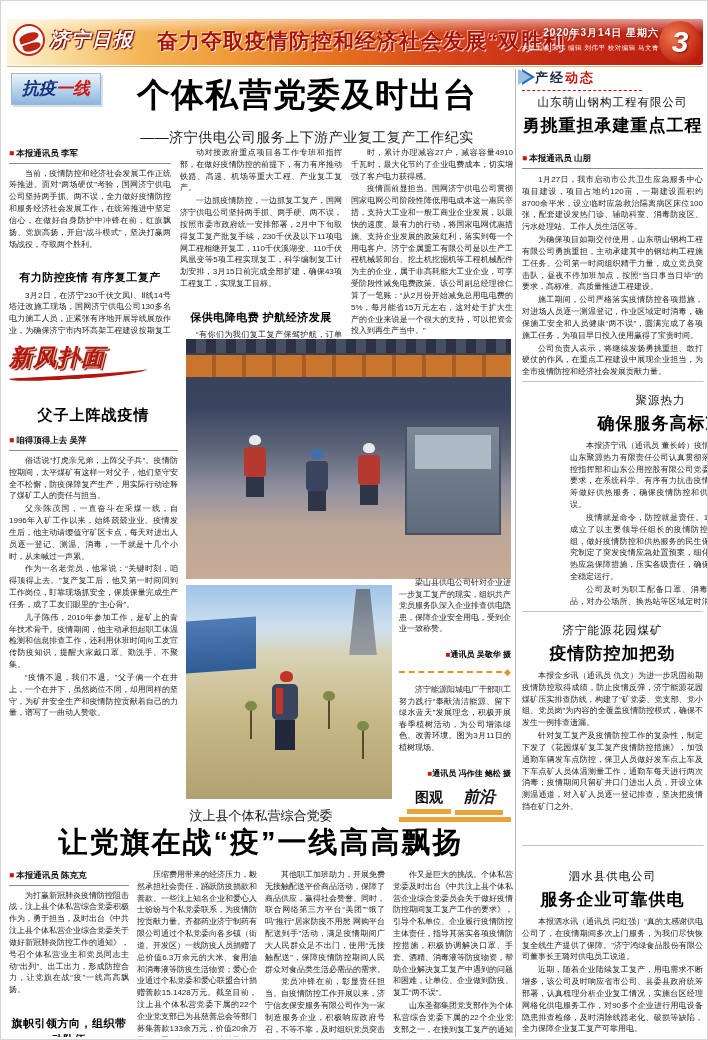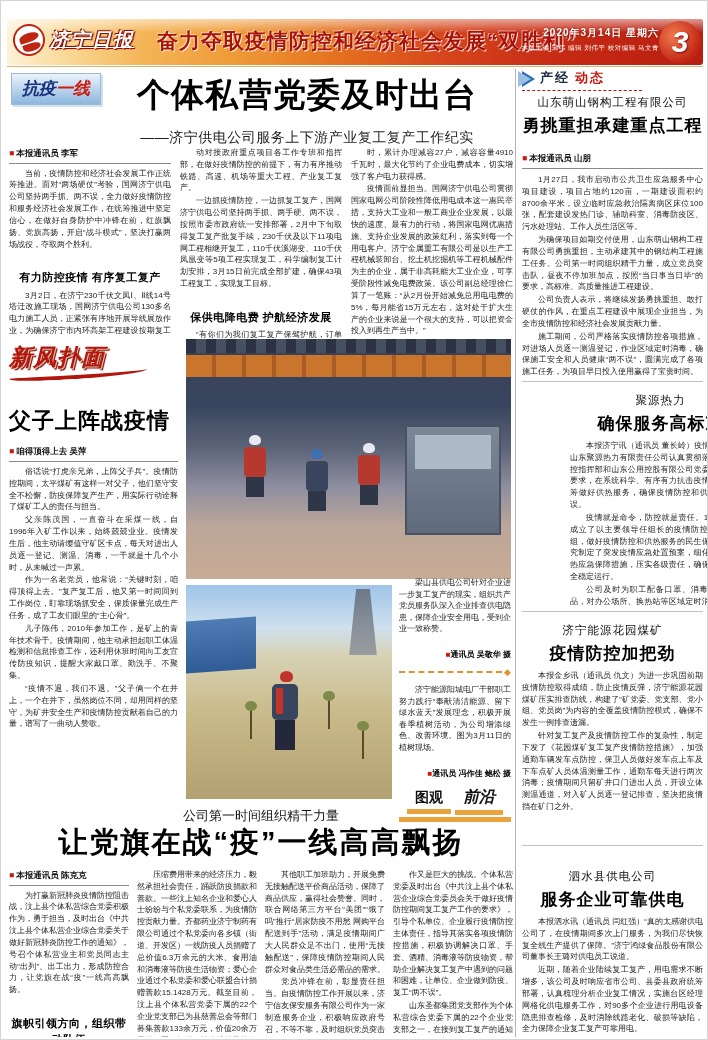--- a/index.html
+++ b/index.html
@@ -35,7 +35,6 @@
   .logo-name {
     font-size:19px; font-weight:bold; font-style:italic; color:#fff; letter-spacing:2px;
     text-shadow:1px 1px 0 #8d1206, -1px -1px 0 #8d1206, 1px 0 2px #6b0d04;
-    text-decoration:underline;
   }
   .banner-headline {
     position:absolute; left:150px; right:170px; top:8px; text-align:center;

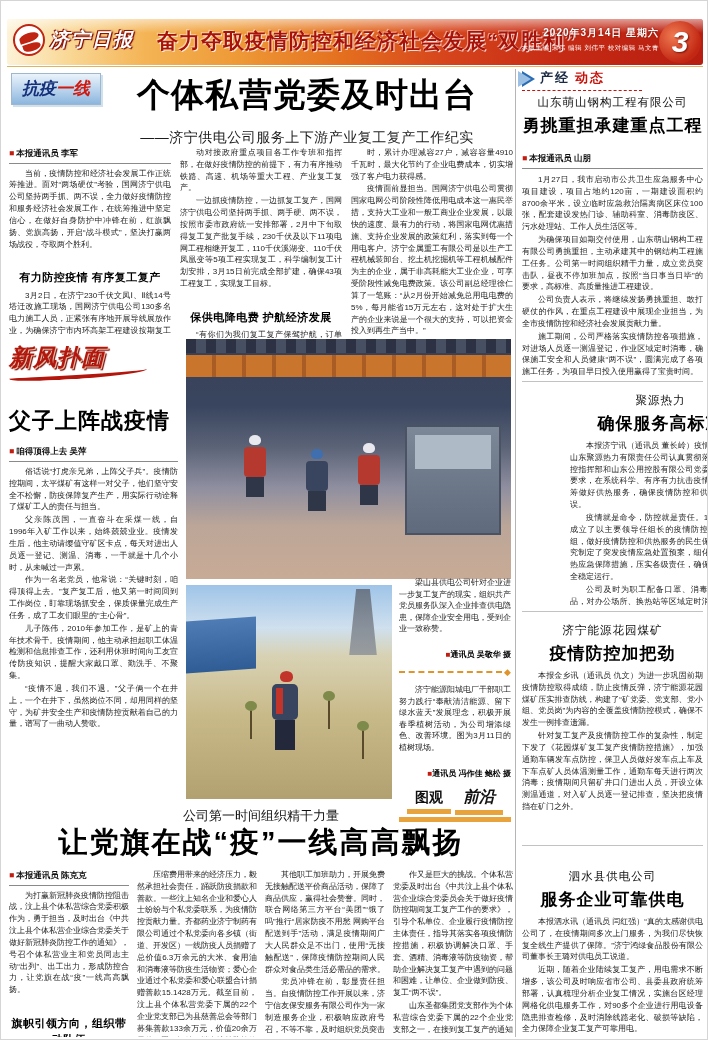--- a/index.html
+++ b/index.html
@@ -143,7 +143,7 @@
   
   #v-divider { position:absolute; left:514px; top:68px; width:1px; height:968px; background:#b5b5b5; }
   #right-rail { position:absolute; left:521px; top:68px; width:181px; height:968px; }
-  #chanjing-badge { display:flex; align-items:flex-end; gap:5px; border-bottom:1px dashed #c8130b; padding-bottom:3px; width:120px; }
+  #chanjing-badge { display:flex; align-items:flex-start; border-bottom:1px dashed #c8130b; padding-bottom:3px; width:120px; }
   .arrow-icon { width:0; height:0; border-top:8px solid transparent; border-bottom:8px solid transparent; border-left:13px solid #2a6db5; position:relative; }
   .arrow-icon:before { content:""; position:absolute; left:-17px; top:-8px; width:0; height:0;
     border-top:8px solid transparent; border-bottom:8px solid transparent; border-left:13px solid #9cc0e4; }

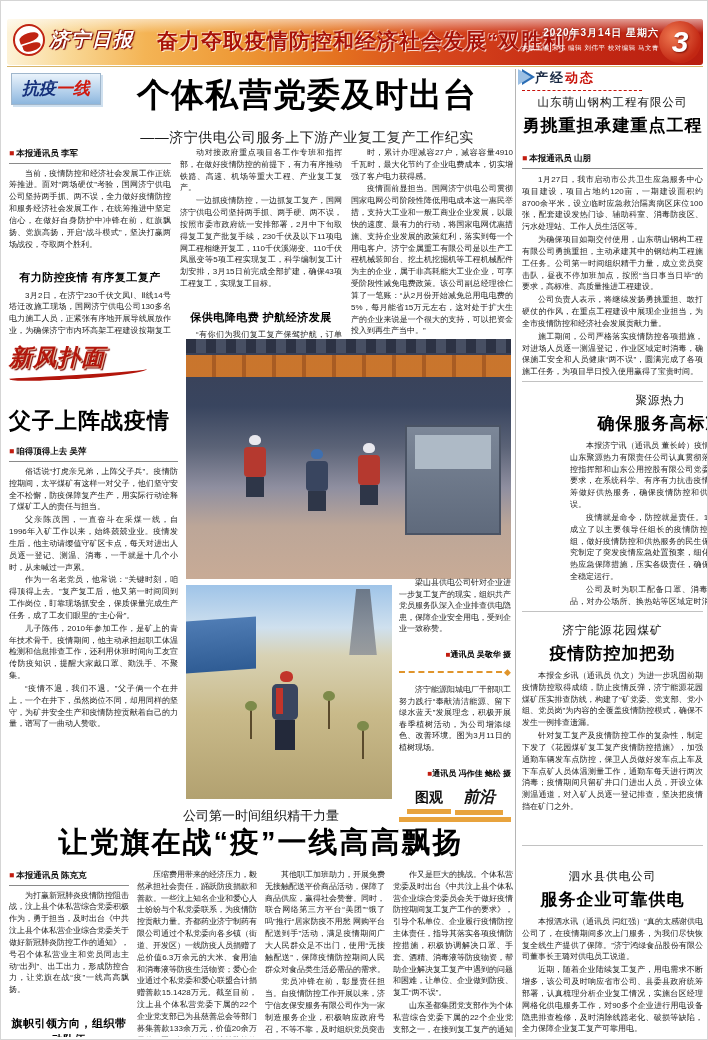--- a/index.html
+++ b/index.html
@@ -311,8 +311,8 @@
       <div class="rail-body body-text" style="height:208px;">
         <p>1月27日，我市启动市公共卫生应急服务中心项目建设，项目占地约120亩，一期建设面积约8700余平米，设立临时应急救治隔离病区床位100张，配套建设发热门诊、辅助科室、消毒防疫区、污水处理站、工作人员生活区等。</p>
         <p>为确保项目如期交付使用，山东萌山钢构工程有限公司勇挑重担，主动承建其中的钢结构工程施工任务。公司第一时间组织精干力量，成立党员突击队，昼夜不停加班加点，按照“当日事当日毕”的要求，高标准、高质量推进工程建设。</p>
+        <p>施工期间，公司严格落实疫情防控各项措施，对进场人员逐一测温登记，作业区域定时消毒，确保施工安全和人员健康“两不误”，圆满完成了各项施工任务，为项目早日投入使用赢得了宝贵时间。</p>
         <p>公司负责人表示，将继续发扬勇挑重担、敢打硬仗的作风，在重点工程建设中展现企业担当，为全市疫情防控和经济社会发展贡献力量。</p>
-        <p>施工期间，公司严格落实疫情防控各项措施，对进场人员逐一测温登记，作业区域定时消毒，确保施工安全和人员健康“两不误”，圆满完成了各项施工任务，为项目早日投入使用赢得了宝贵时间。</p>
       </div>
     </div>
     <div class="rail-rule" style="top:312px;"></div>

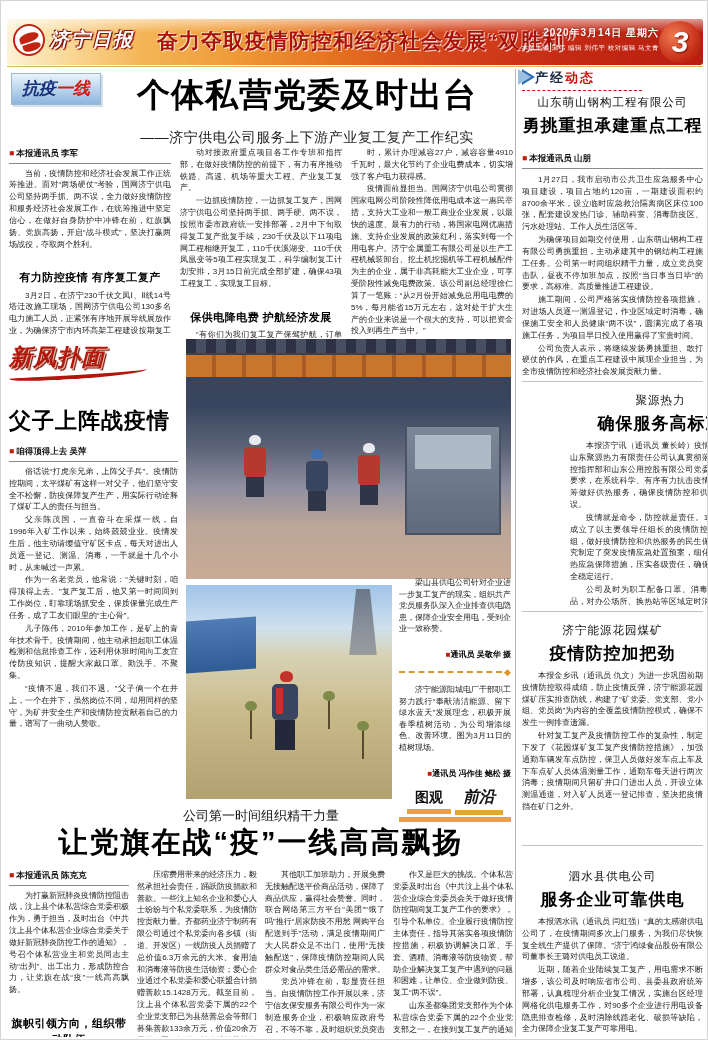--- a/index.html
+++ b/index.html
@@ -85,7 +85,7 @@
     text-shadow:1px 1px 0 #e8b9a2, 2px 2px 1px #7a0d06;
   }
   .nw-swoosh { width:138px; height:10px; border-bottom:4px solid #b3160c; border-radius:0 0 70% 40%; transform:rotate(-3deg); margin-top:-4px; }
-  #fz-title { font-size:22px; font-weight:900; letter-spacing:1px; margin:16px 0 10px; color:#000; }
+  #fz-title { font-size:15px; font-weight:900; letter-spacing:1px; margin:16px 0 10px; color:#000;text-align:center; }
   #fz-body { height:372px; overflow:hidden; }
 
   

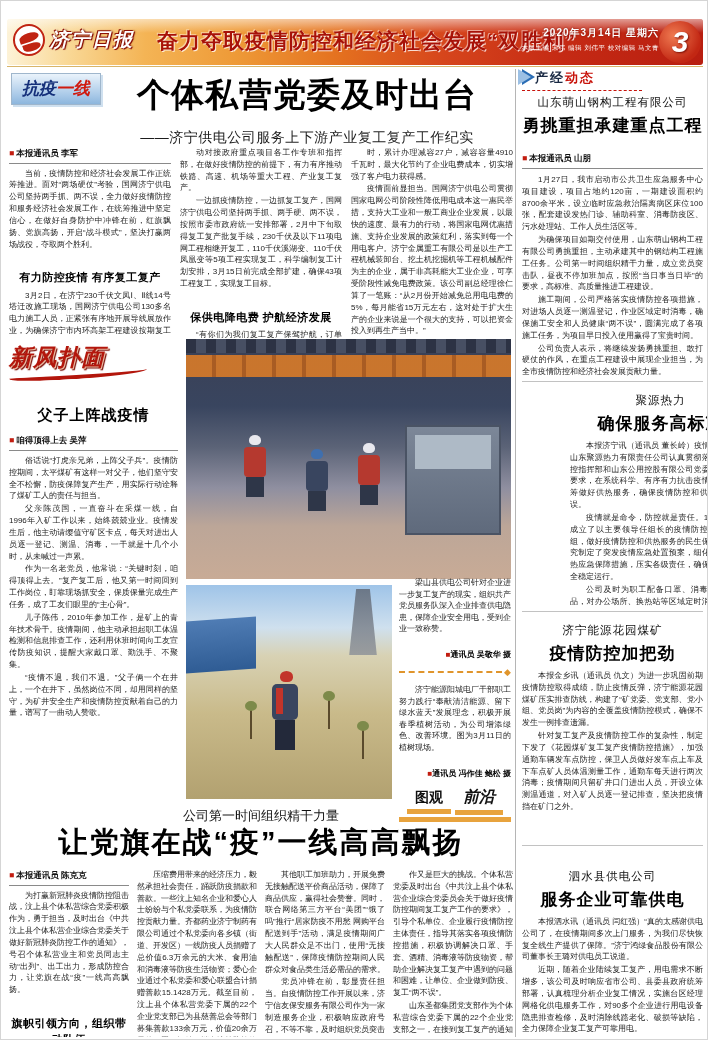--- a/index.html
+++ b/index.html
@@ -272,7 +272,7 @@
     </div>
   </div>
 
-  <div id="bottom-kicker">公司第一时间组织精干力量</div>
+  <div id="bottom-kicker">汶上县个体私营综合党委</div>
   <div id="bottom-title">让党旗在战“疫”一线高高飘扬</div>
   <div id="bottom-cols">
     <div class="col body-text">

